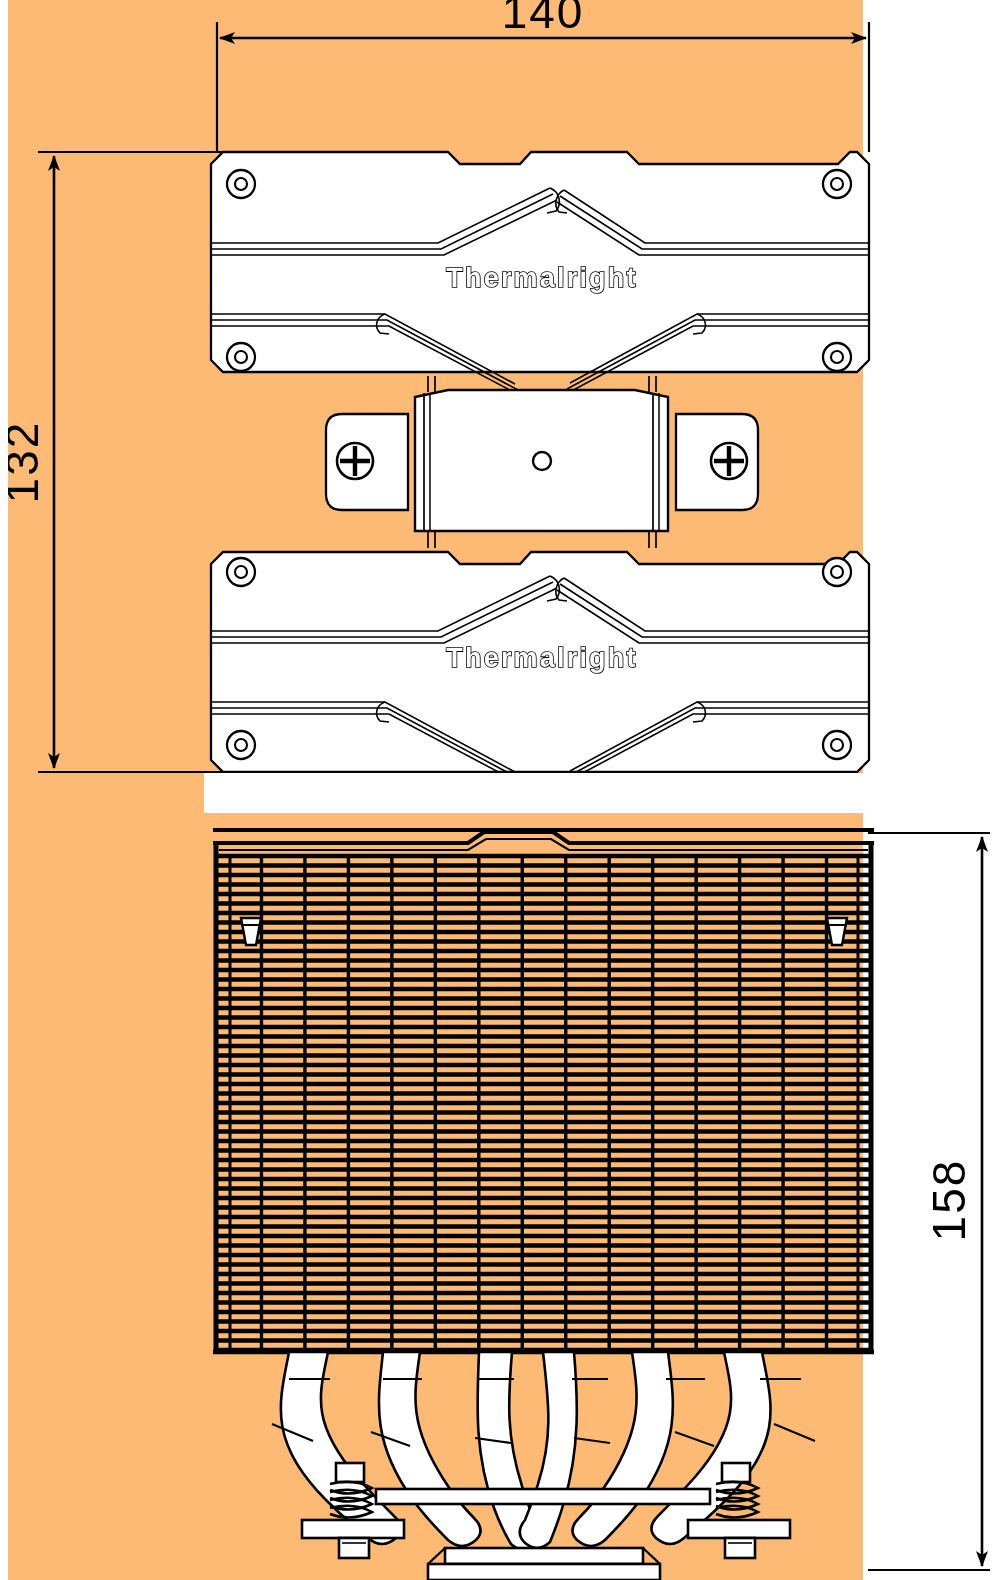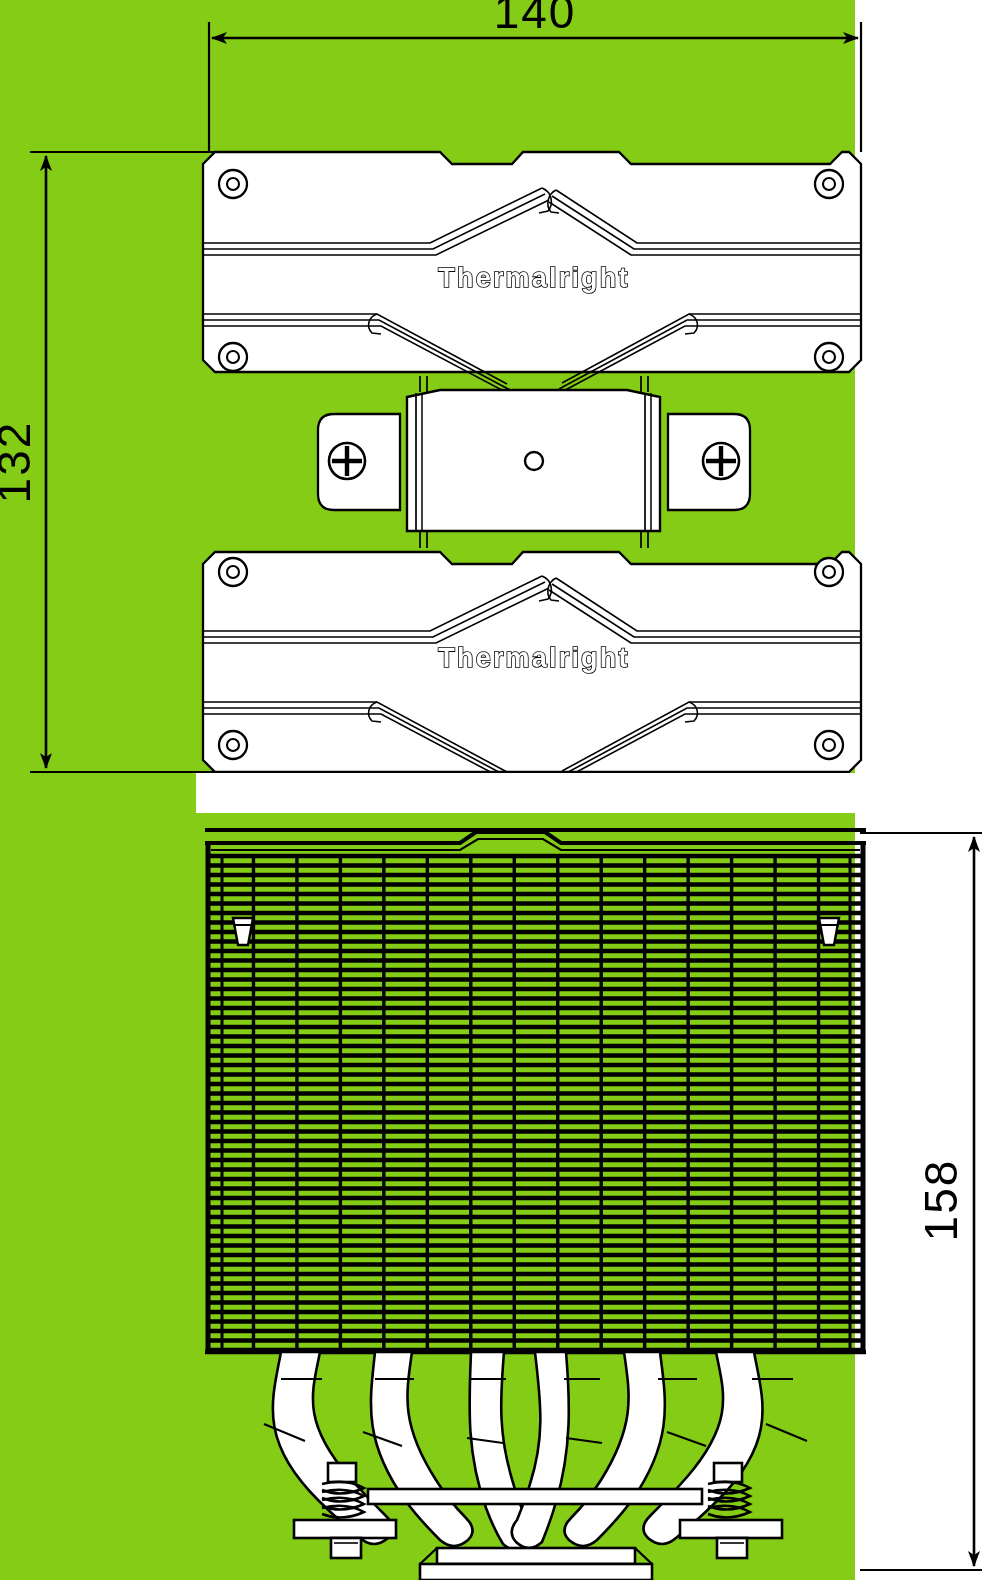--- a/index.html
+++ b/index.html
@@ -17,7 +17,8 @@
     position: relative;
     width: 855px;
     height: 1580px;
-    background: #84cc16;
+    background: #fdba74;
+    margin-left: 8px;
   }
   #sheet svg {
     display: block;

